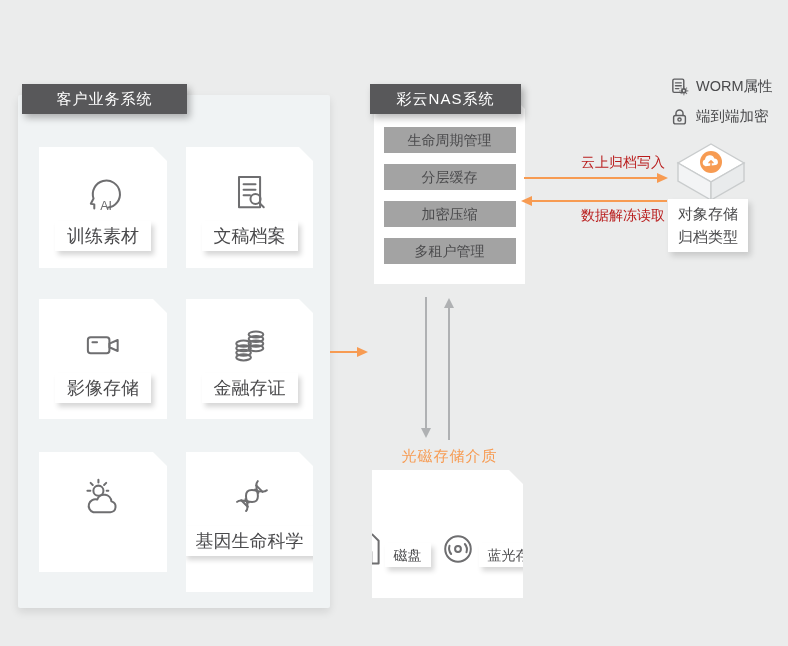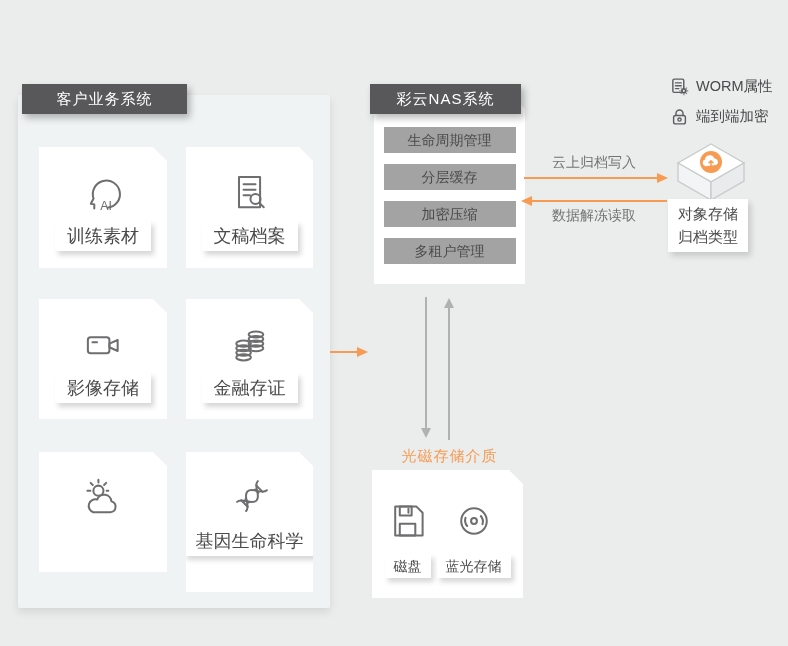--- a/index.html
+++ b/index.html
@@ -38,7 +38,7 @@
     width:132px;height:26px;line-height:26px;margin:0 auto 11px auto;
     background:#a3a3a3;text-align:center;font-size:14px;color:#4B4B4D;
   }
-  .flow-label{font-size:14px;color:#737373;text-align:center;}
+  .flow-label{font-size:14px;color:#b91c1c;text-align:right;}
   .h-line{height:2px;background:#F79B52;}
   .v-line{width:2px;background:#AFB1B3;}
   .tri{width:0;height:0;}

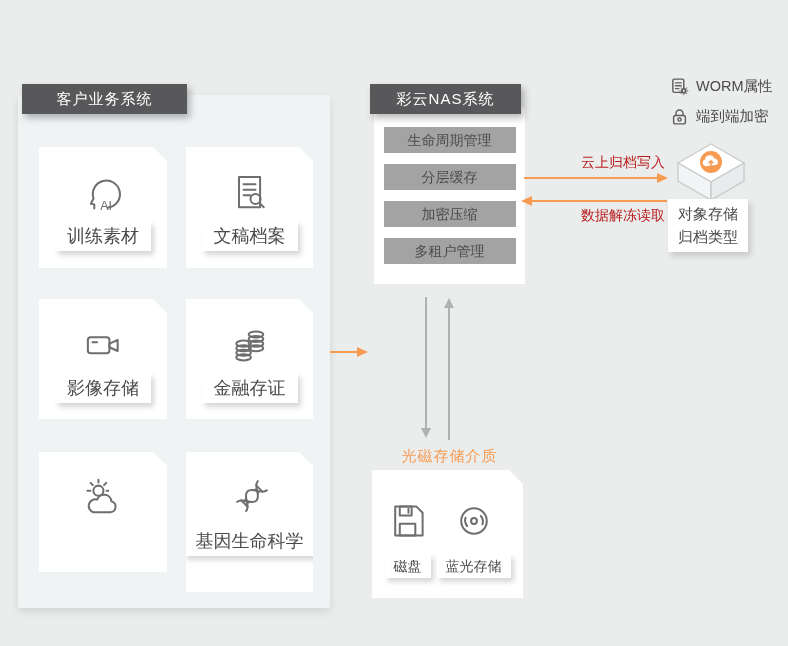--- a/index.html
+++ b/index.html
@@ -48,7 +48,7 @@
   .tri-up{border-left:5px solid transparent;border-right:5px solid transparent;border-bottom:10px solid #AFB1B3;}
   .media-title{font-size:15px;color:#F79B52;text-align:center;letter-spacing:1px;}
   .media-card{display:flex;justify-content:center;gap:6px;padding-top:30px;box-sizing:border-box;}
-  .media-col{display:flex;flex-direction:column;align-items:center;}
+  .media-col{display:flex;align-items:center;}
   .media-col .chip{margin-top:12px;padding:2px 9px;font-size:14px;}
   .feature-row{display:flex;align-items:flex-start;gap:7px;font-size:14.5px;color:#4A4A4C;}
   .os-label{

